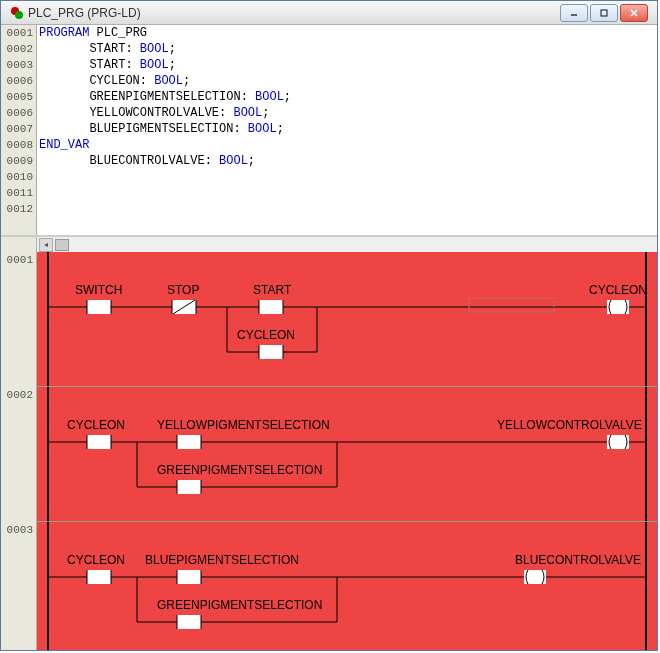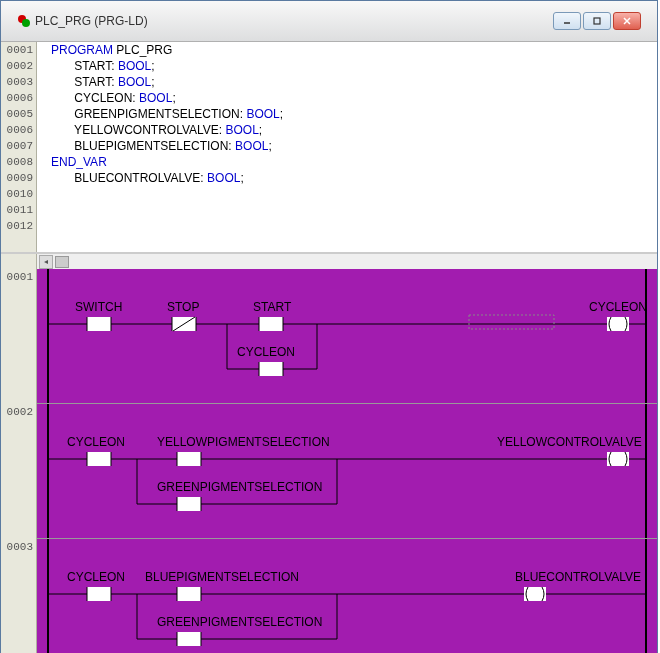--- a/index.html
+++ b/index.html
@@ -16,12 +16,12 @@
     width: 658px;
   }
   .titlebar {
-    height: 41px;
+    height: 24px;
     background: linear-gradient(to bottom, #f8f8f8, #dddedf);
     border-bottom: 1px solid #b0b0b0;
     display: flex;
     align-items: center;
-    padding: 0 16px;
+    padding: 0 9px;
   }
   .title-icon {
     width: 14px; height: 14px;

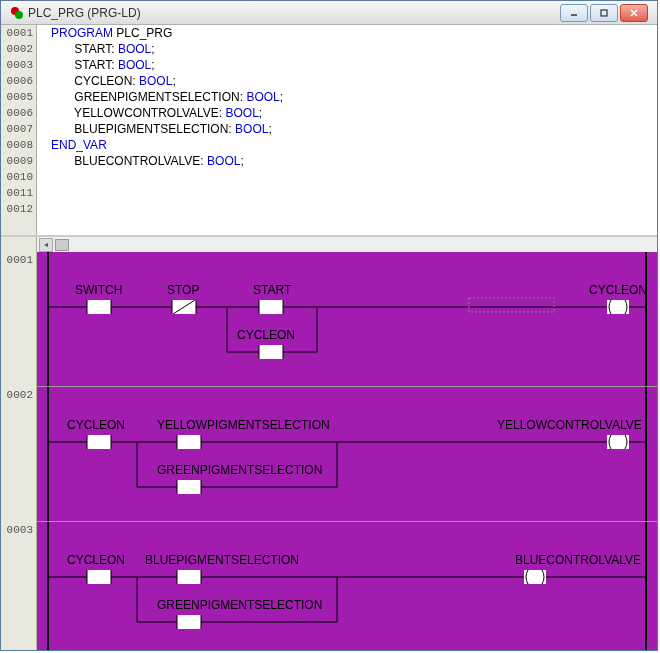--- a/index.html
+++ b/index.html
@@ -61,9 +61,9 @@
   .gutter div { height: 16px; padding-right:3px; line-height:16px;}
   .code {
     flex:1;
-    font-family: Liberation Sans, sans-serif;
+    font-family: Liberation Mono, monospace;
     font-size: 12px;
-    padding-left: 14px;
+    padding-left: 2px;
   }
   .code-line { height:16px; line-height:16px; white-space: pre; }
   .kw { color:#0000cc; }

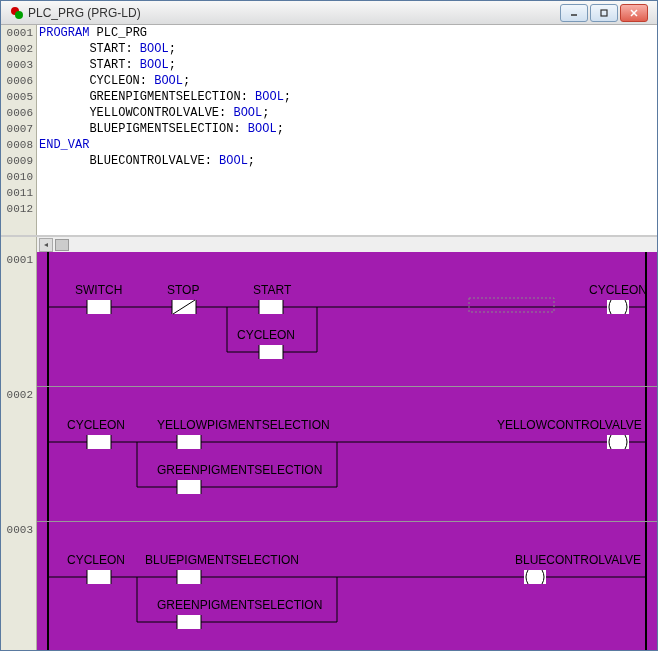--- a/index.html
+++ b/index.html
@@ -107,7 +107,7 @@
   .ladder{
     flex:1;
     position:relative;
-    background:#a21caf;
+    background:#ef4444;
   }
   .network{
     border-bottom:1px solid #999;

